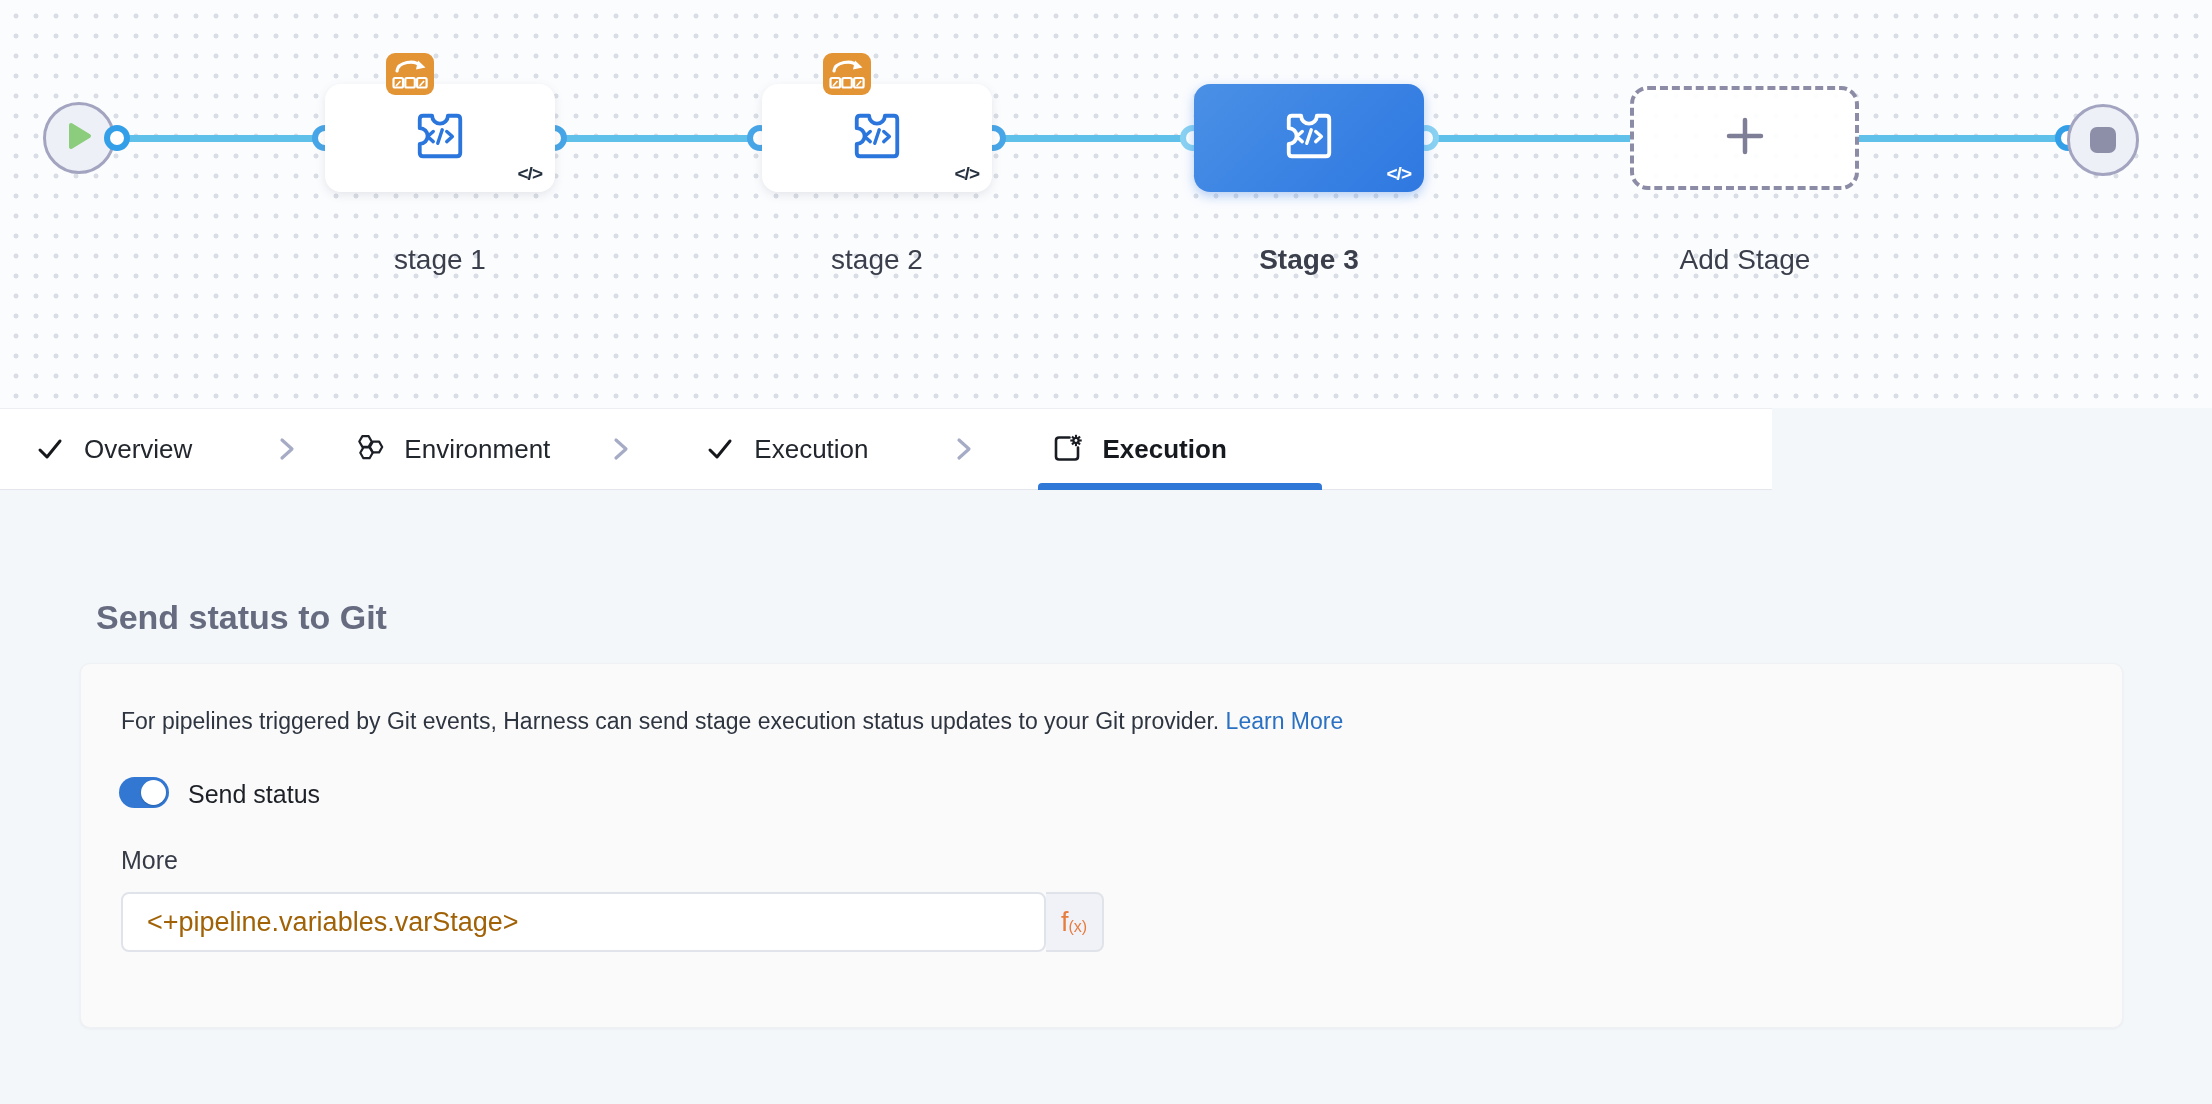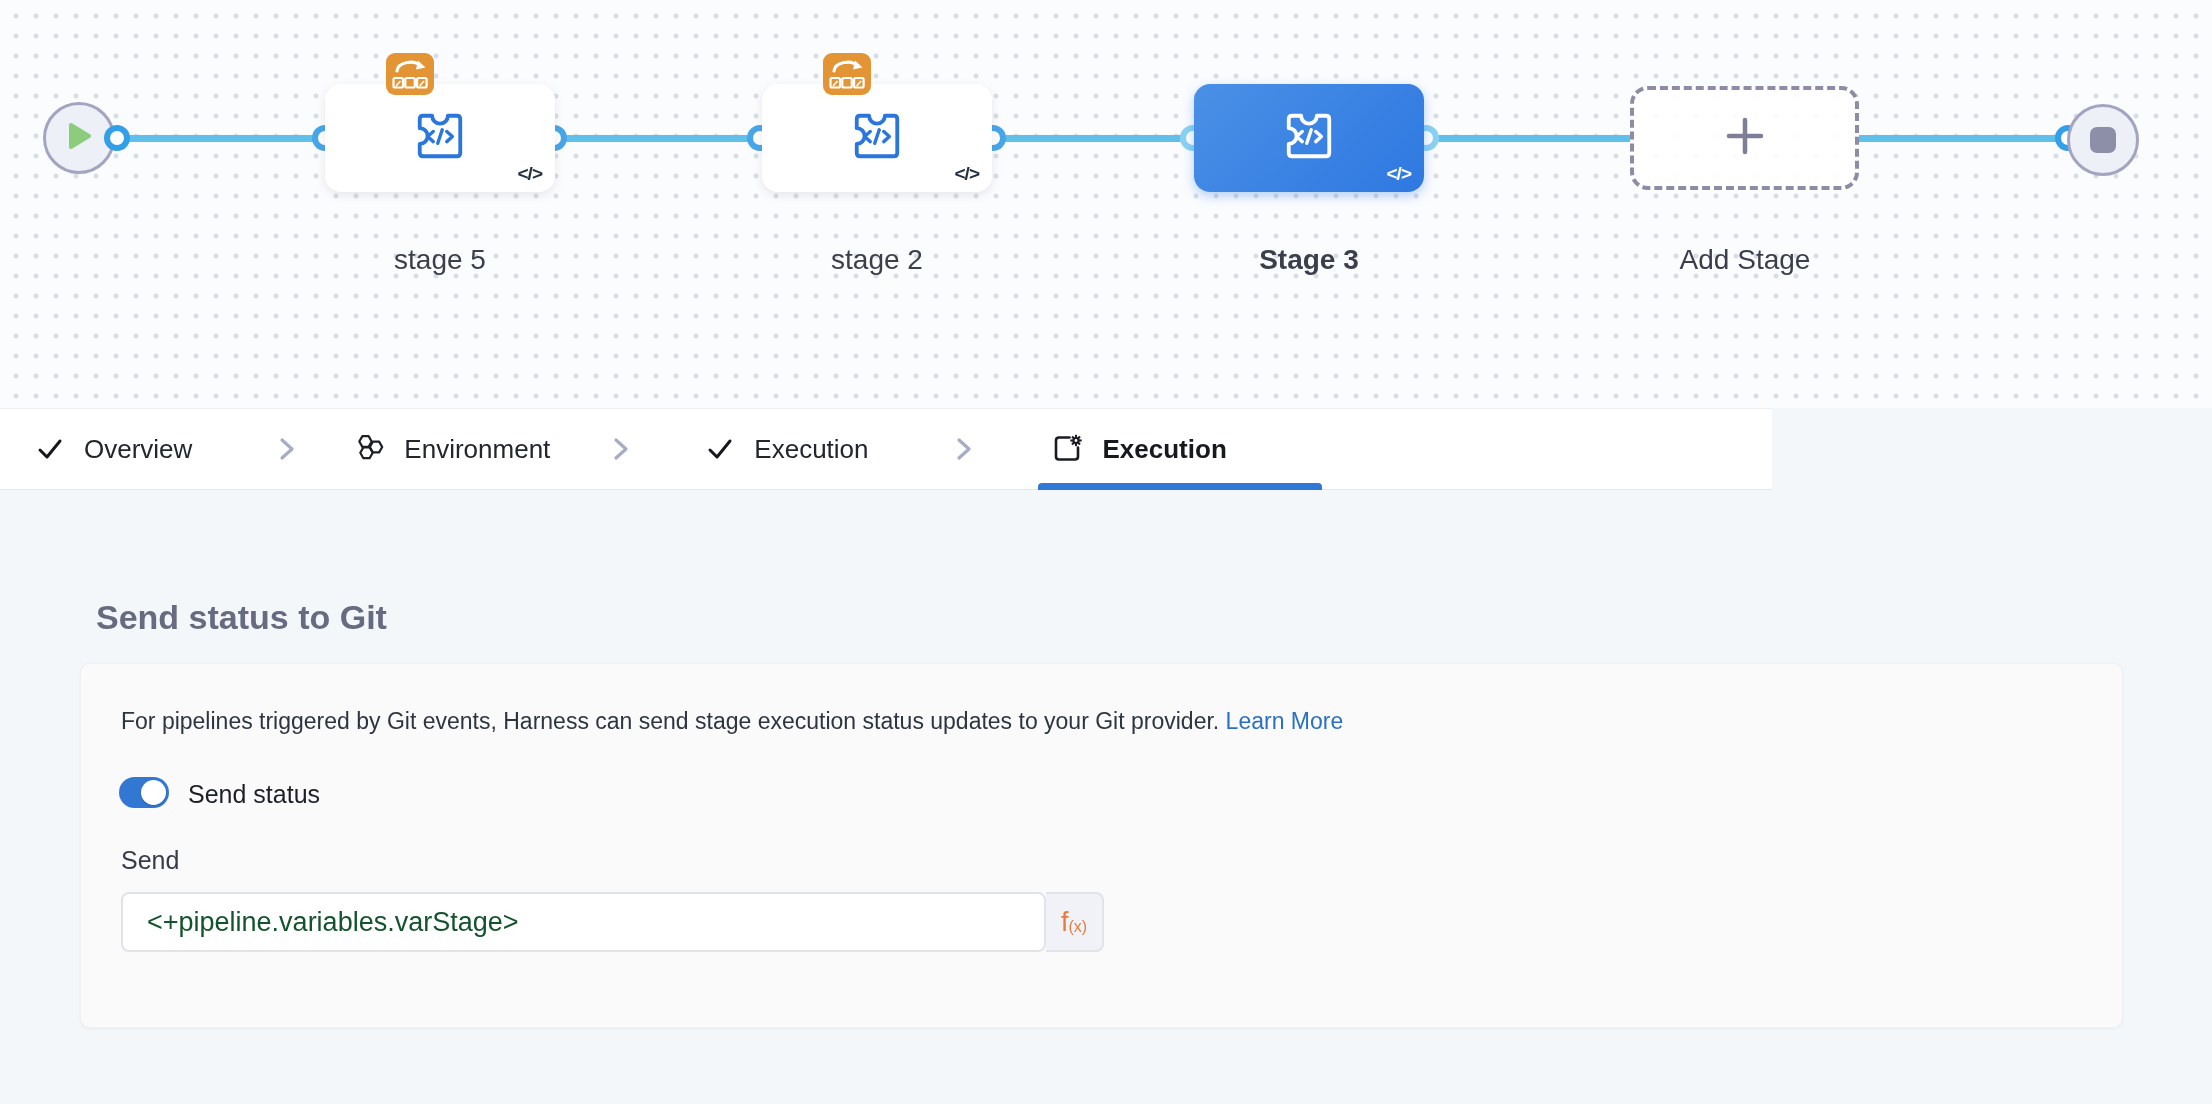--- a/index.html
+++ b/index.html
@@ -159,7 +159,7 @@
       <span class="stop-square"></span>
     </div>
 
-    <div class="stage-label" style="left:325px;">stage 5</div>
+    <div class="stage-label" style="left:325px;">stage 1</div>
     <div class="stage-label" style="left:762px;">stage 2</div>
     <div class="stage-label" style="left:1194px;font-weight:bold;">Stage 3</div>
     <div class="stage-label" style="left:1630px;">Add Stage</div>

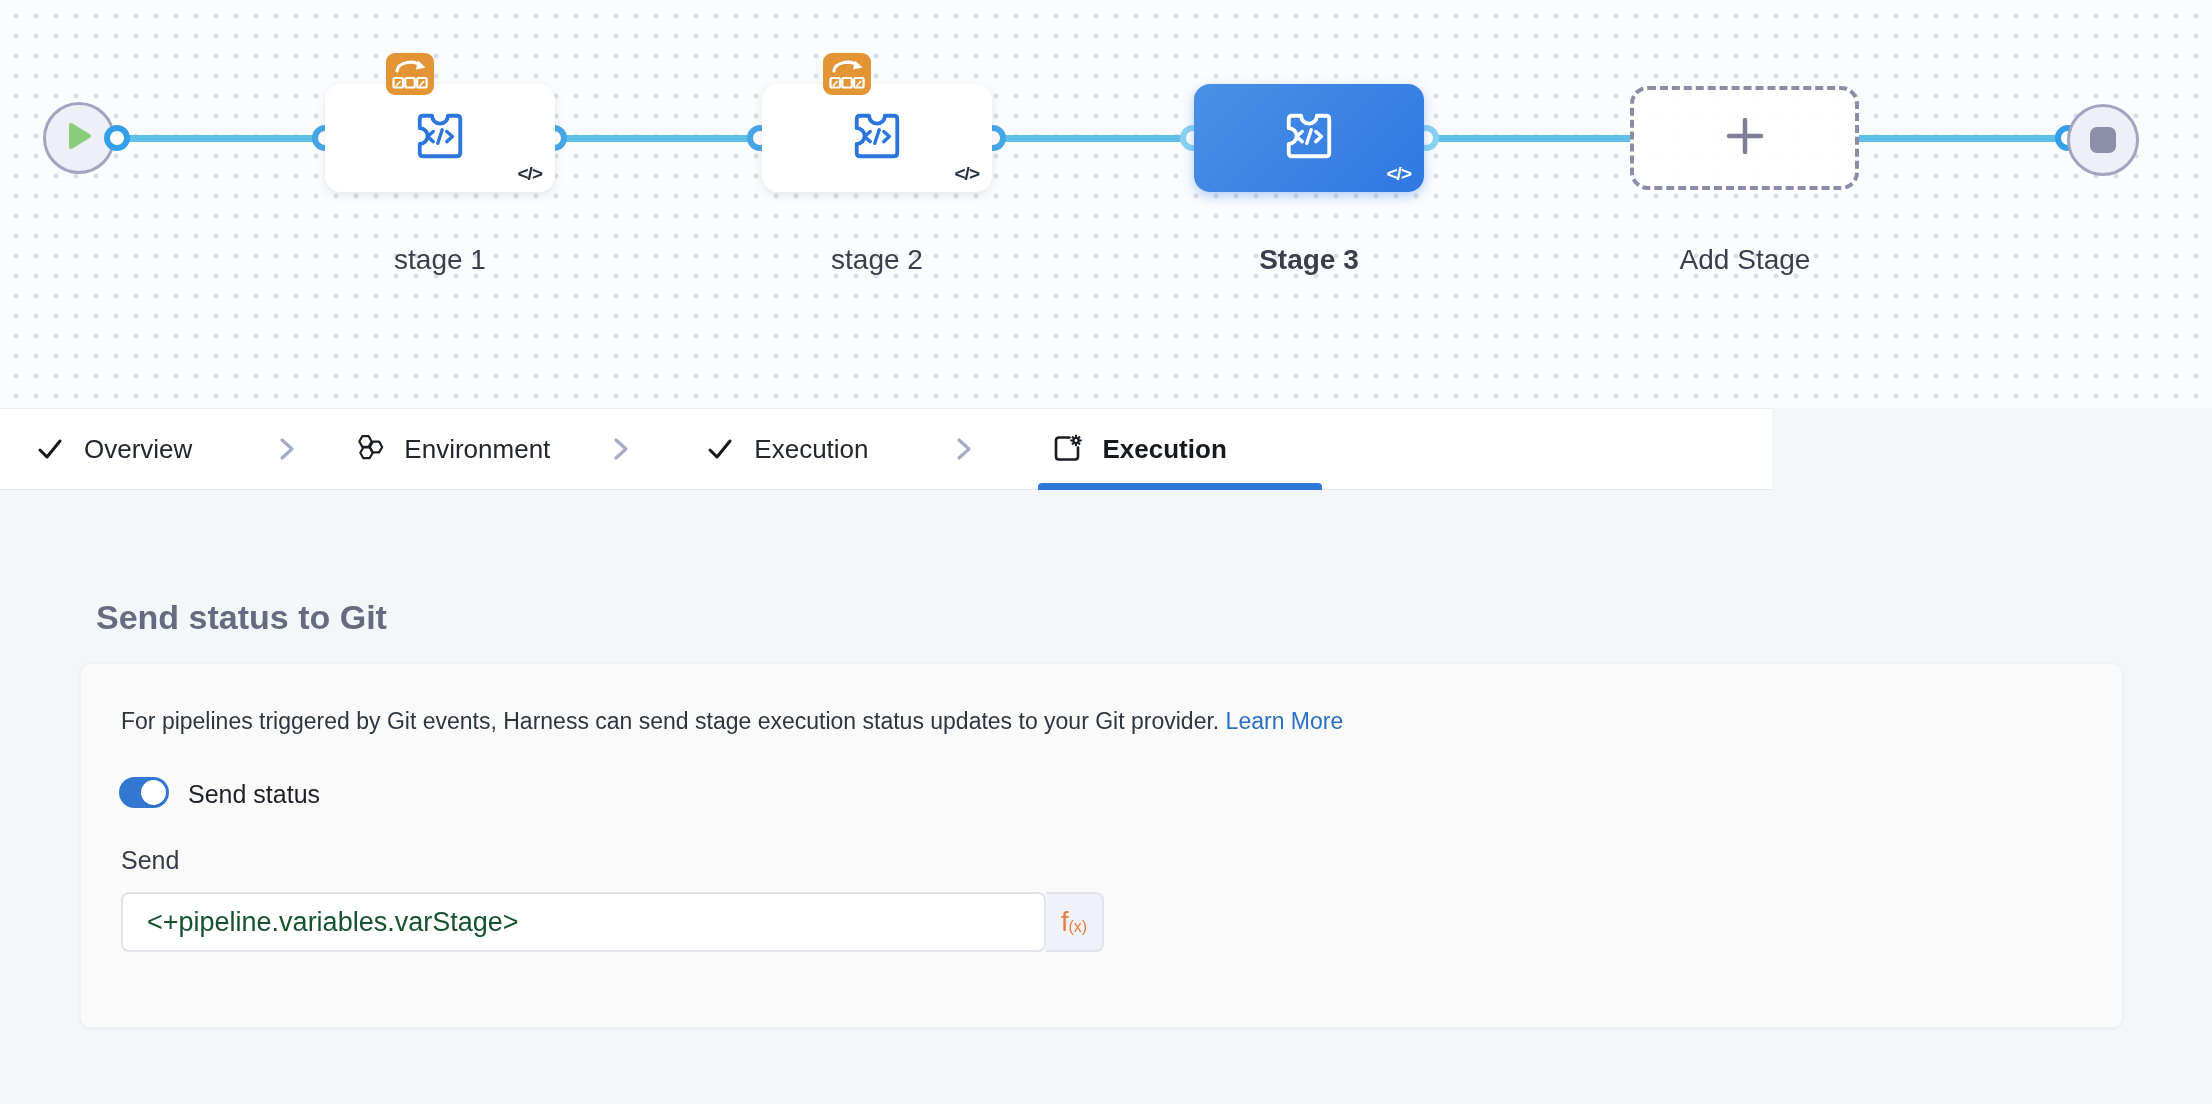--- a/index.html
+++ b/index.html
@@ -248,7 +248,7 @@
       </div>
       <span class="toggle-label">Send status</span>
 
-      <div class="name-label">Send</div>
+      <div class="name-label">More</div>
       <input class="name-input" type="text" value="&lt;+pipeline.variables.varStage&gt;" style="">
       <button class="fx-btn">
         <span class="fx-main">f</span>

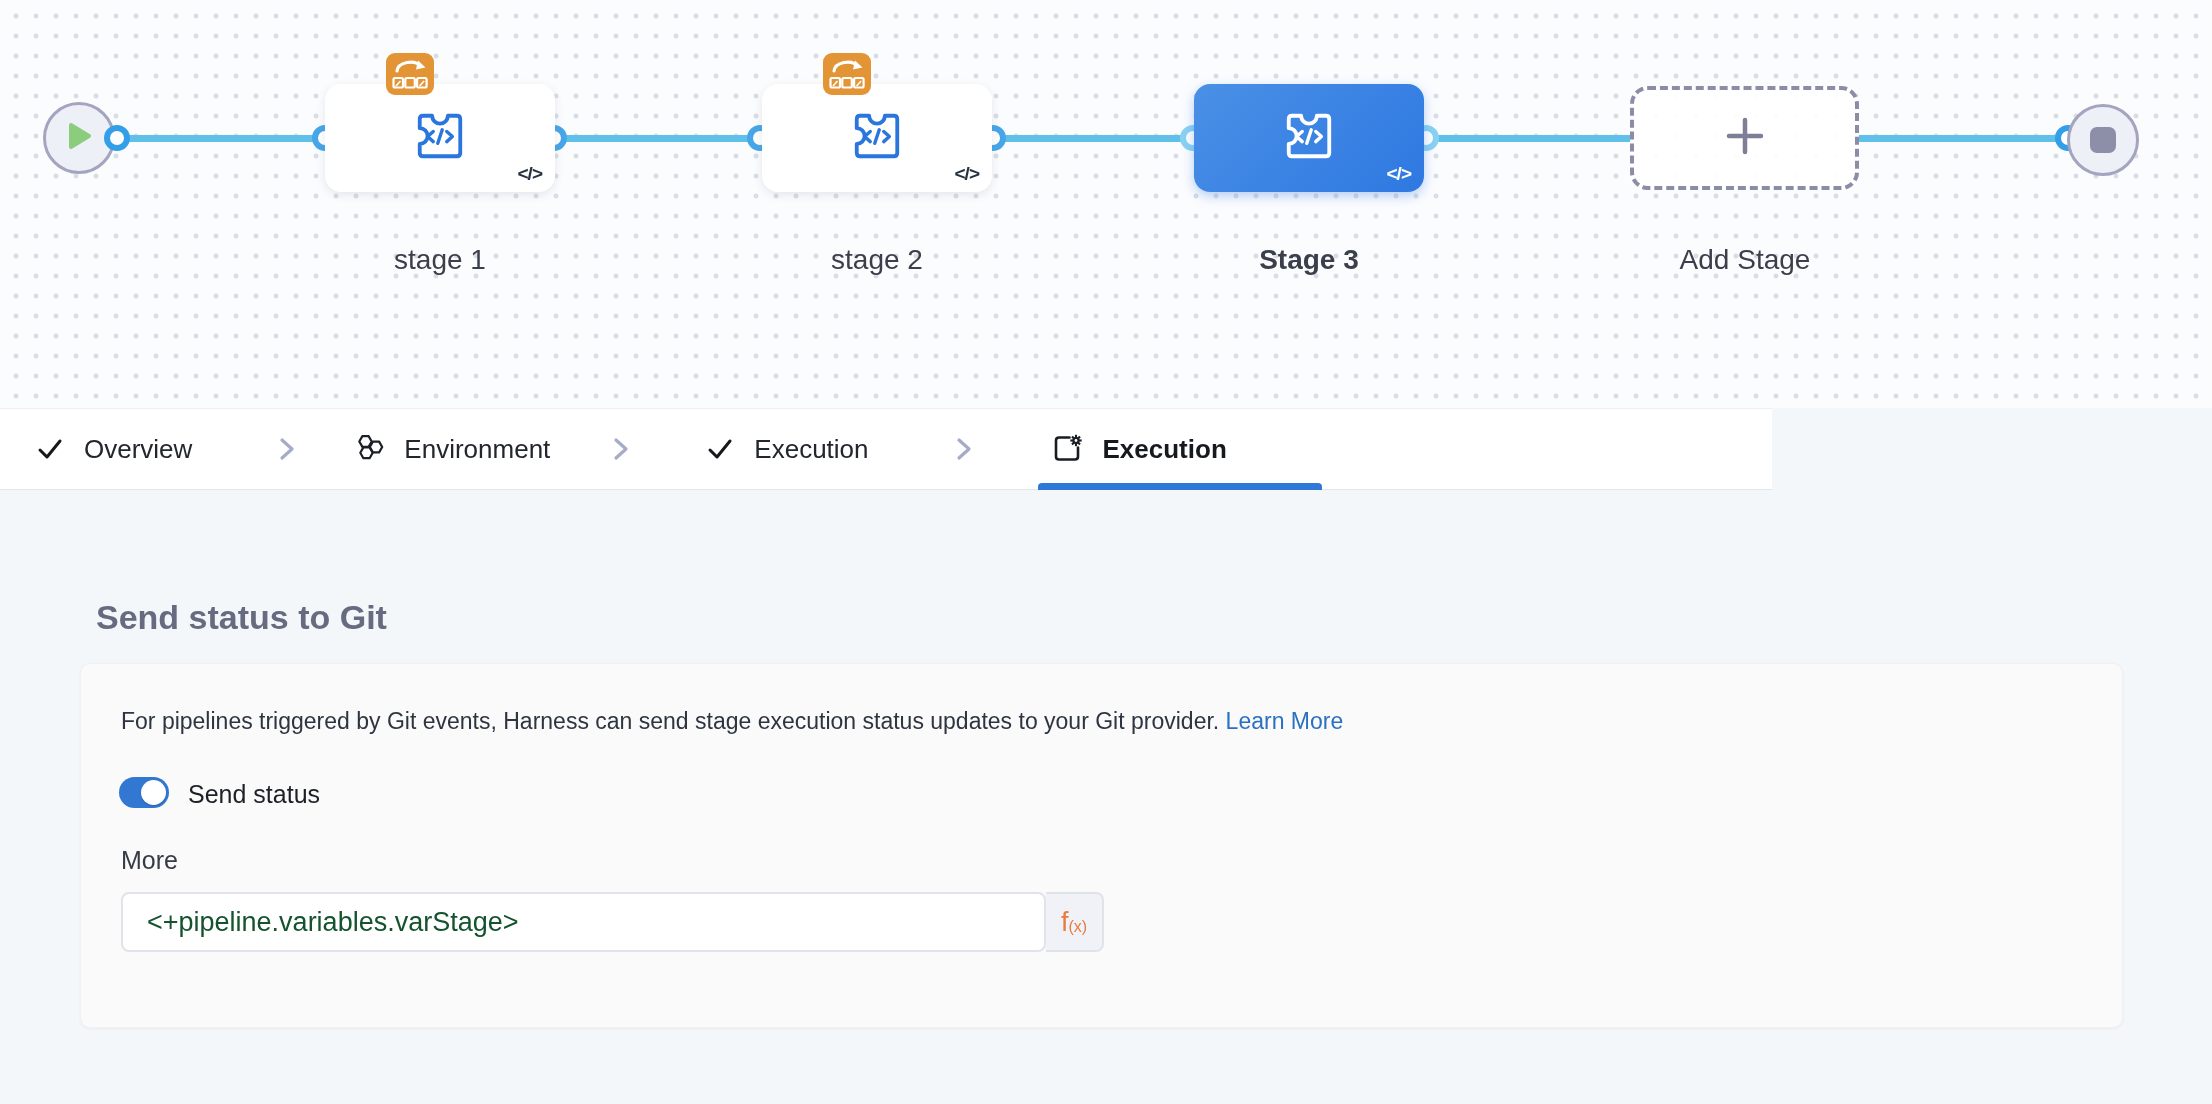--- a/index.html
+++ b/index.html
@@ -53,7 +53,7 @@
   .toggle-label { position:absolute; left:107px; top:116px; font-size:25px; color:#1d2127; }
   .name-label { position:absolute; left:40px; top:182px; font-size:25px; font-weight:500; color:#363b47; }
   .name-input { position:absolute; left:40px; top:228px; width:925px; height:60px; background:#fff; border:2px solid #e0e3e9;
-    border-radius:8px; padding:16px 24px; font-size:27px; color:#14532d; font-family:"Liberation Sans","DejaVu Sans",sans-serif; outline:none; }
+    border-radius:8px; padding:16px 24px; font-size:27px; color:#a16207; font-family:"Liberation Sans","DejaVu Sans",sans-serif; outline:none; }
   .fx-btn { position:absolute; left:965px; top:228px; width:58px; height:60px; background:#f1f2f8; border:2px solid #e0e3e9;
     border-left:none; border-radius:0 8px 8px 0; display:flex; align-items:center; justify-content:center; cursor:pointer; color:#e87c3e; }
   .fx-main { font-size:27px; }

